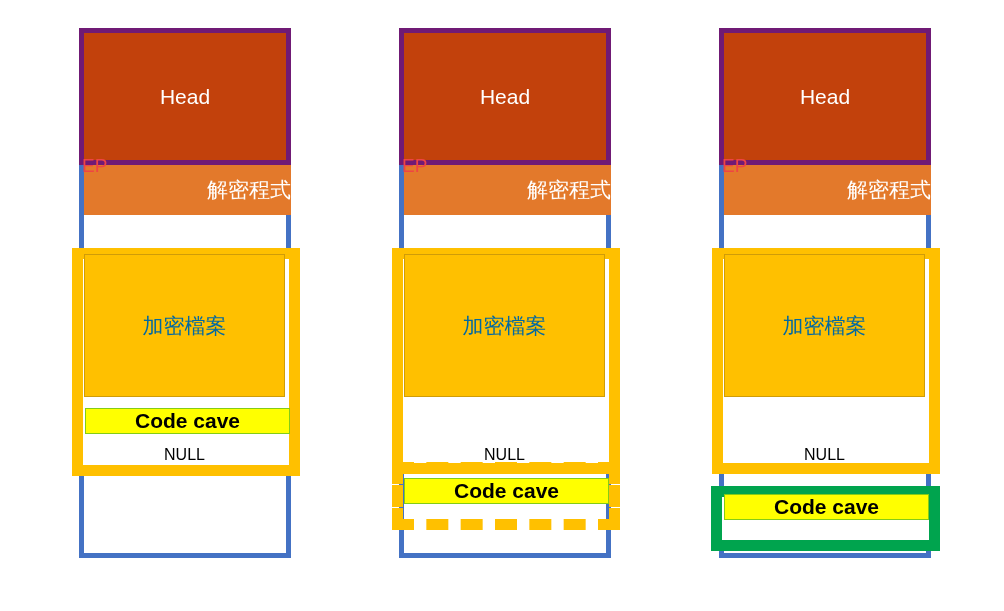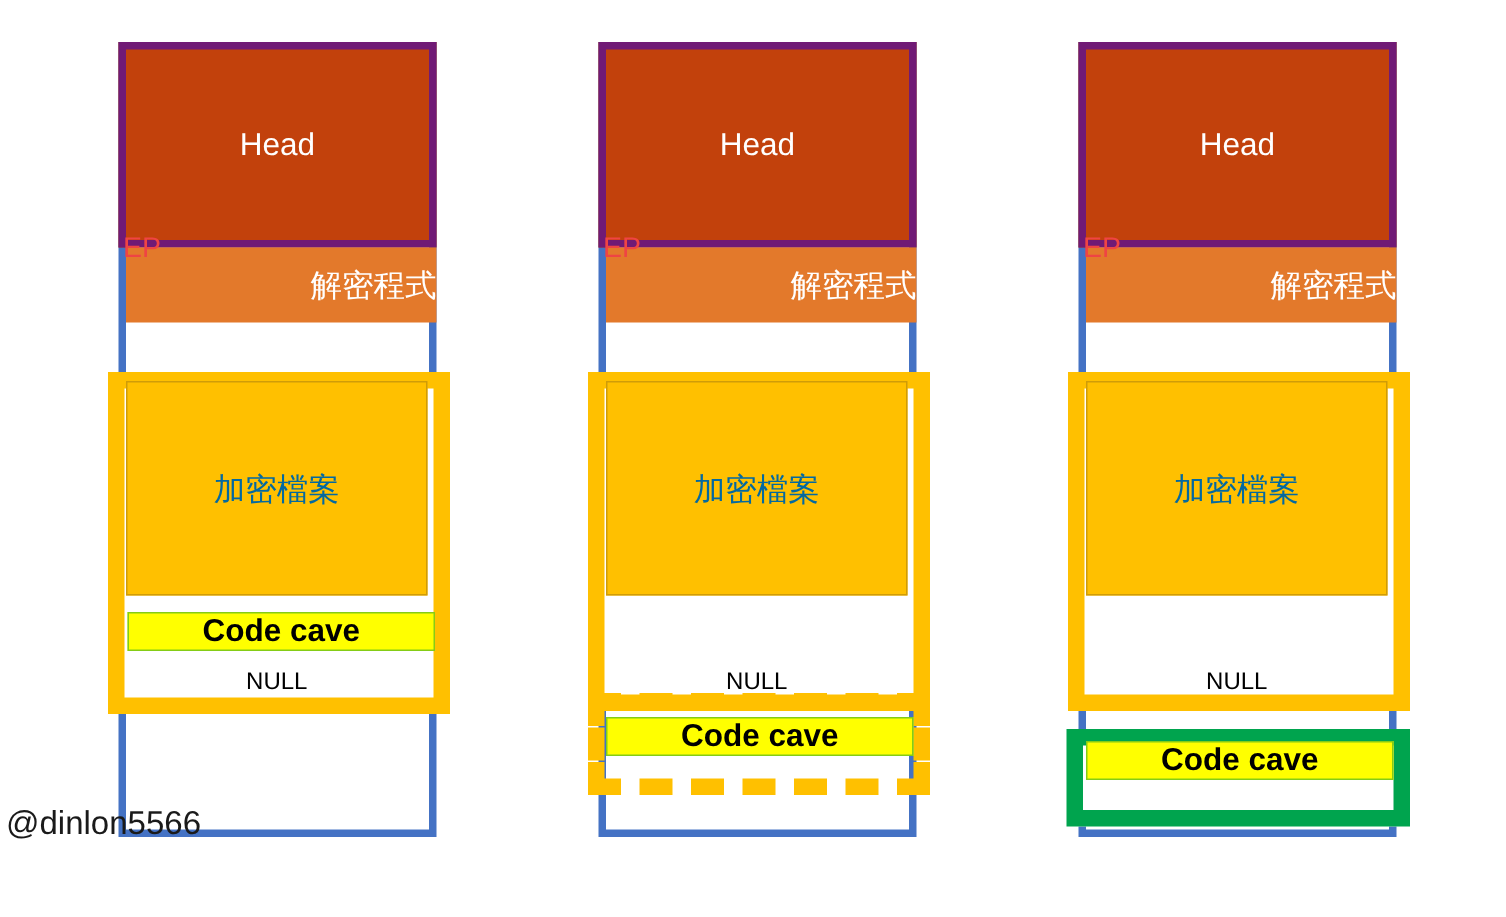--- a/index.html
+++ b/index.html
@@ -222,9 +222,6 @@
     </div>
   </div>
 
-  <div class="abs watermark" style="left:4px; top:536px;">
-    <span>@dinlon5566</span>
-  </div>
 
 </div>
 

